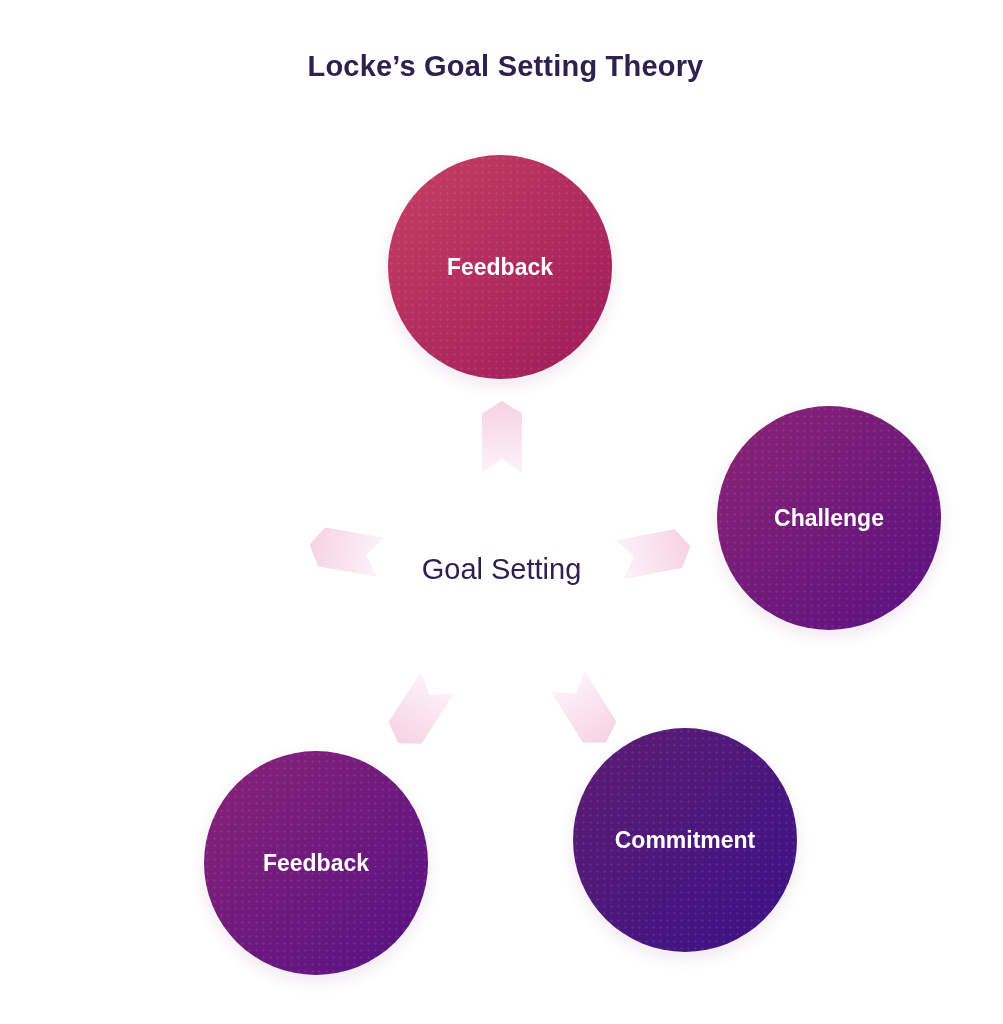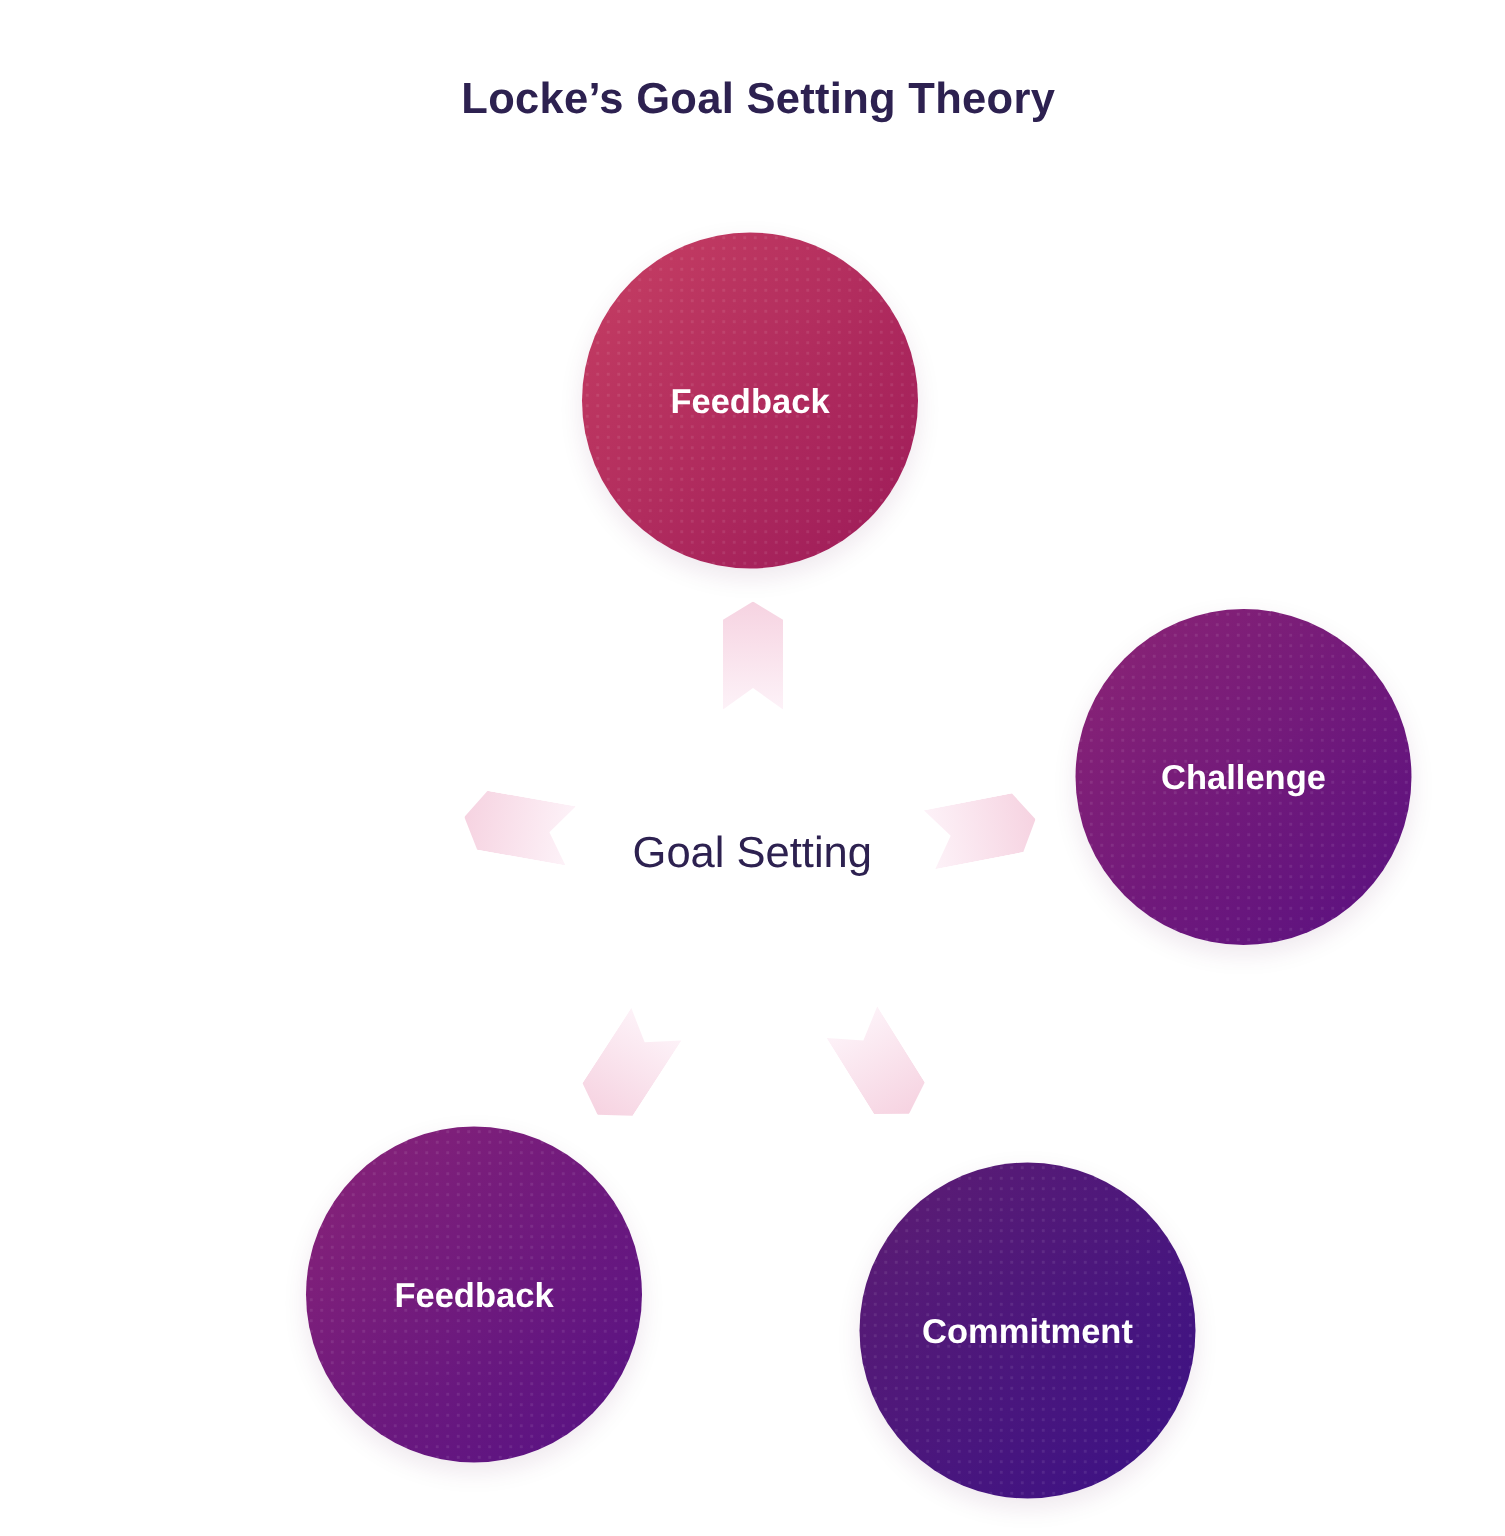--- a/index.html
+++ b/index.html
@@ -74,7 +74,7 @@
   .node-task           { left:  63px; top: 410px; }
   .node-challenge      { left: 717px; top: 406px; }
   .node-feedback       { left: 204px; top: 751px; }
-  .node-commitment     { left: 573px; top: 775px; }
+  .node-commitment     { left: 573px; top: 728px; }
 
   .ribbon {
     position: absolute;

